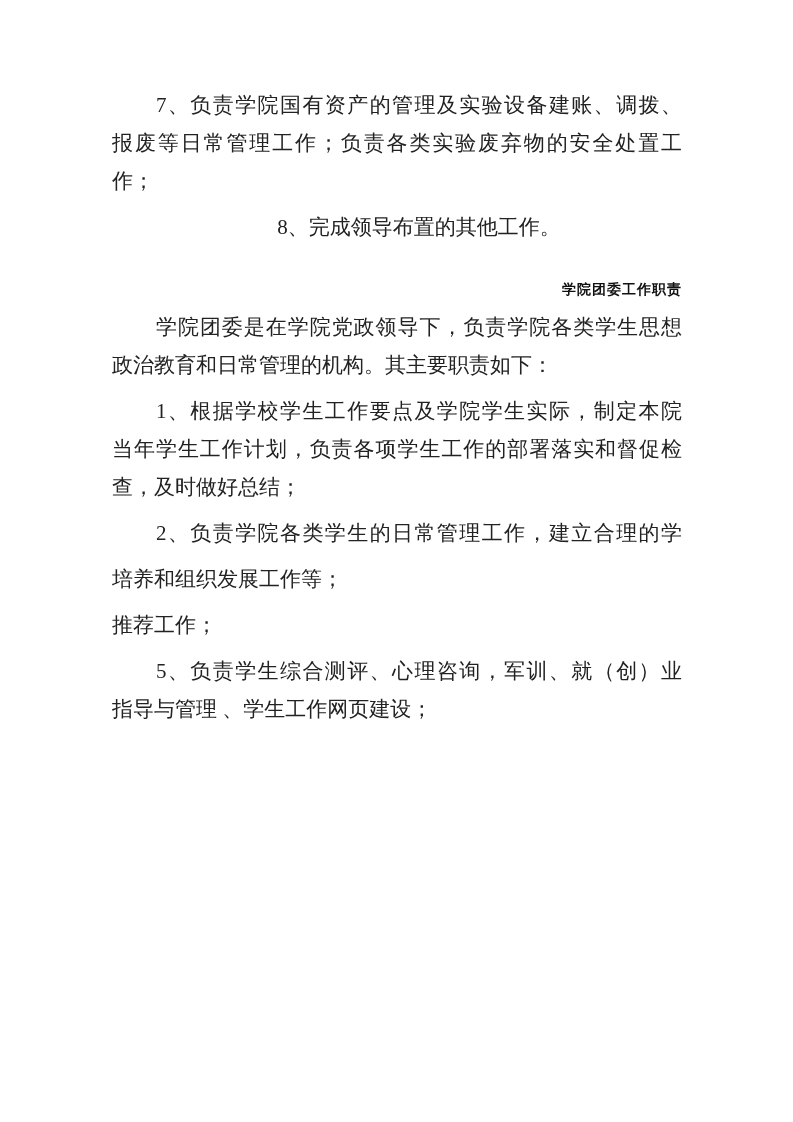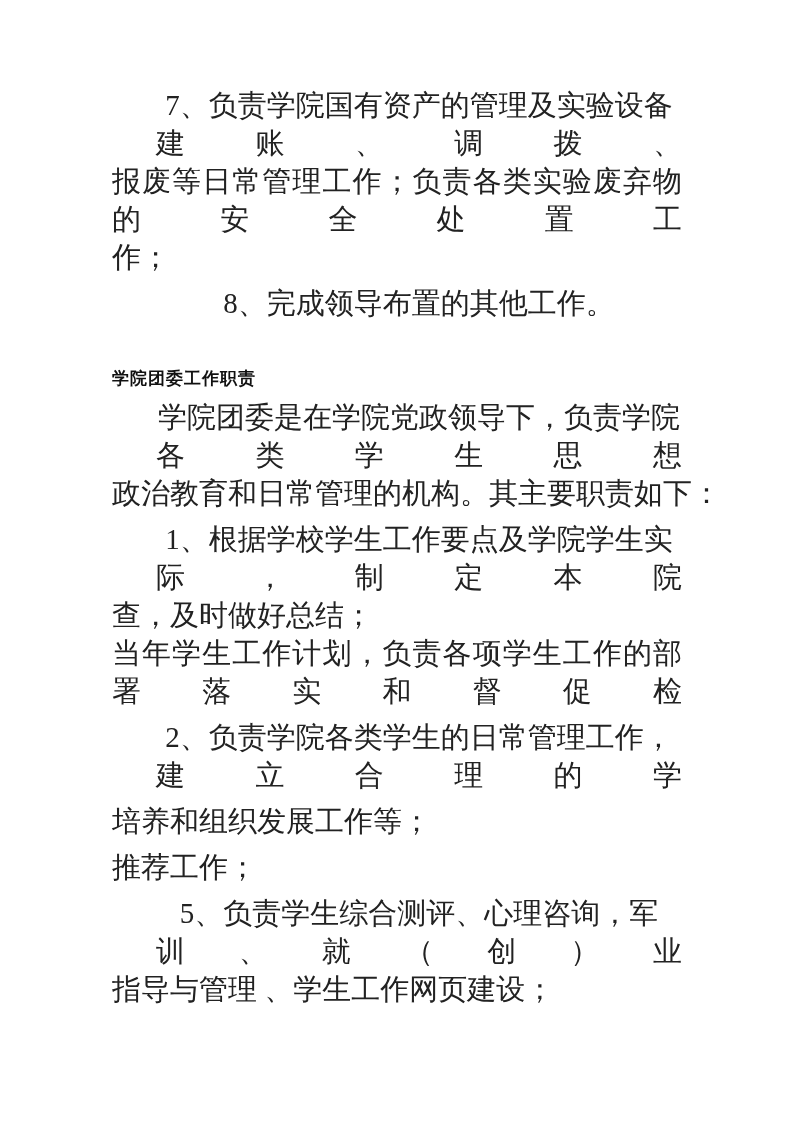--- a/index.html
+++ b/index.html
@@ -23,7 +23,7 @@
   }
   .para {
     margin: 0 0 8px 0;
-    font-size: 29px;
+    font-size: 21px;
     line-height: 38px;
   }
   .line {

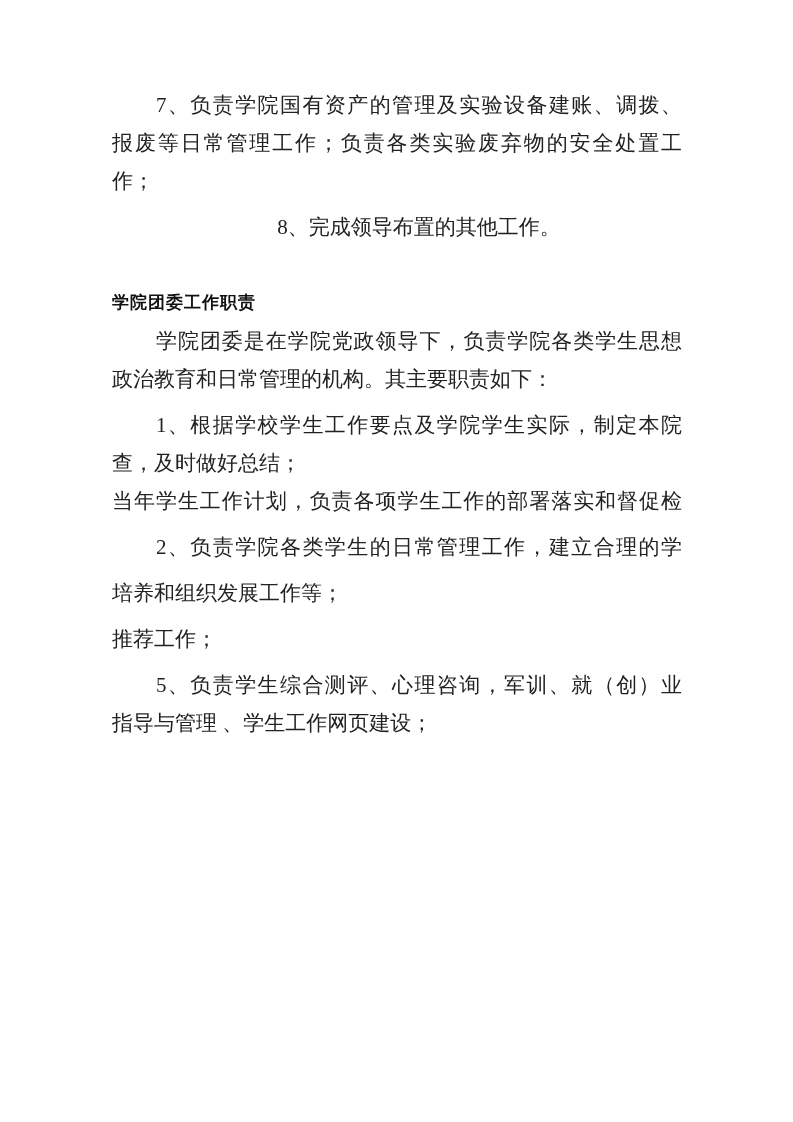--- a/index.html
+++ b/index.html
@@ -41,11 +41,11 @@
     text-align: center;
   }
   .heading {
-    margin: 38px 0 0 0;
-    font-size: 17px;
+    margin: 24px 0 0 0;
+    font-size: 14px;
     line-height: 38px;
     font-weight: 700;
-    text-align: left;
+    text-align: right;
     color: #111111;
     font-family: "Liberation Sans", "DejaVu Sans", sans-serif;
     letter-spacing: 1px;

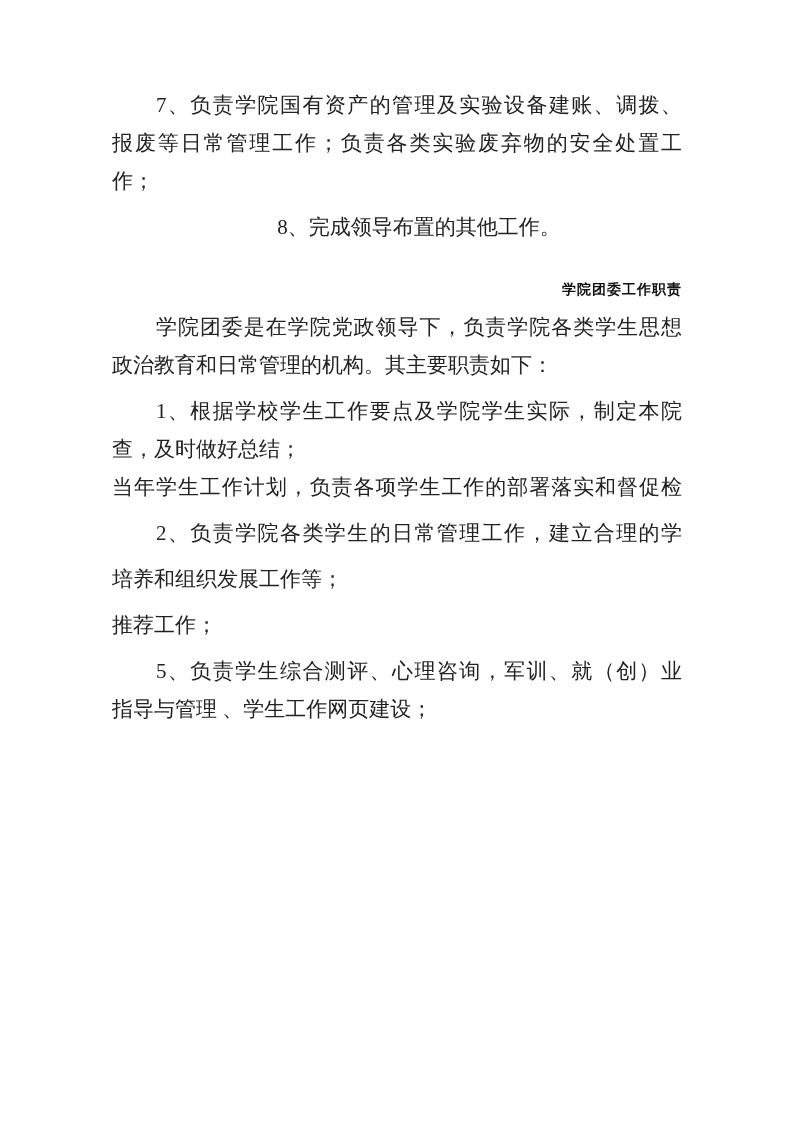--- a/index.html
+++ b/index.html
@@ -76,8 +76,8 @@
 
     <div class="para">
       <span class="line fill indent">1、根据学校学生工作要点及学院学生实际，制定本院</span>
+      <span class="line fill">当年学生工作计划，负责各项学生工作的部署落实和督促检</span>
       <span class="line">查，及时做好总结；</span>
-      <span class="line fill">当年学生工作计划，负责各项学生工作的部署落实和督促检</span>
     </div>
 
     <div class="para">

